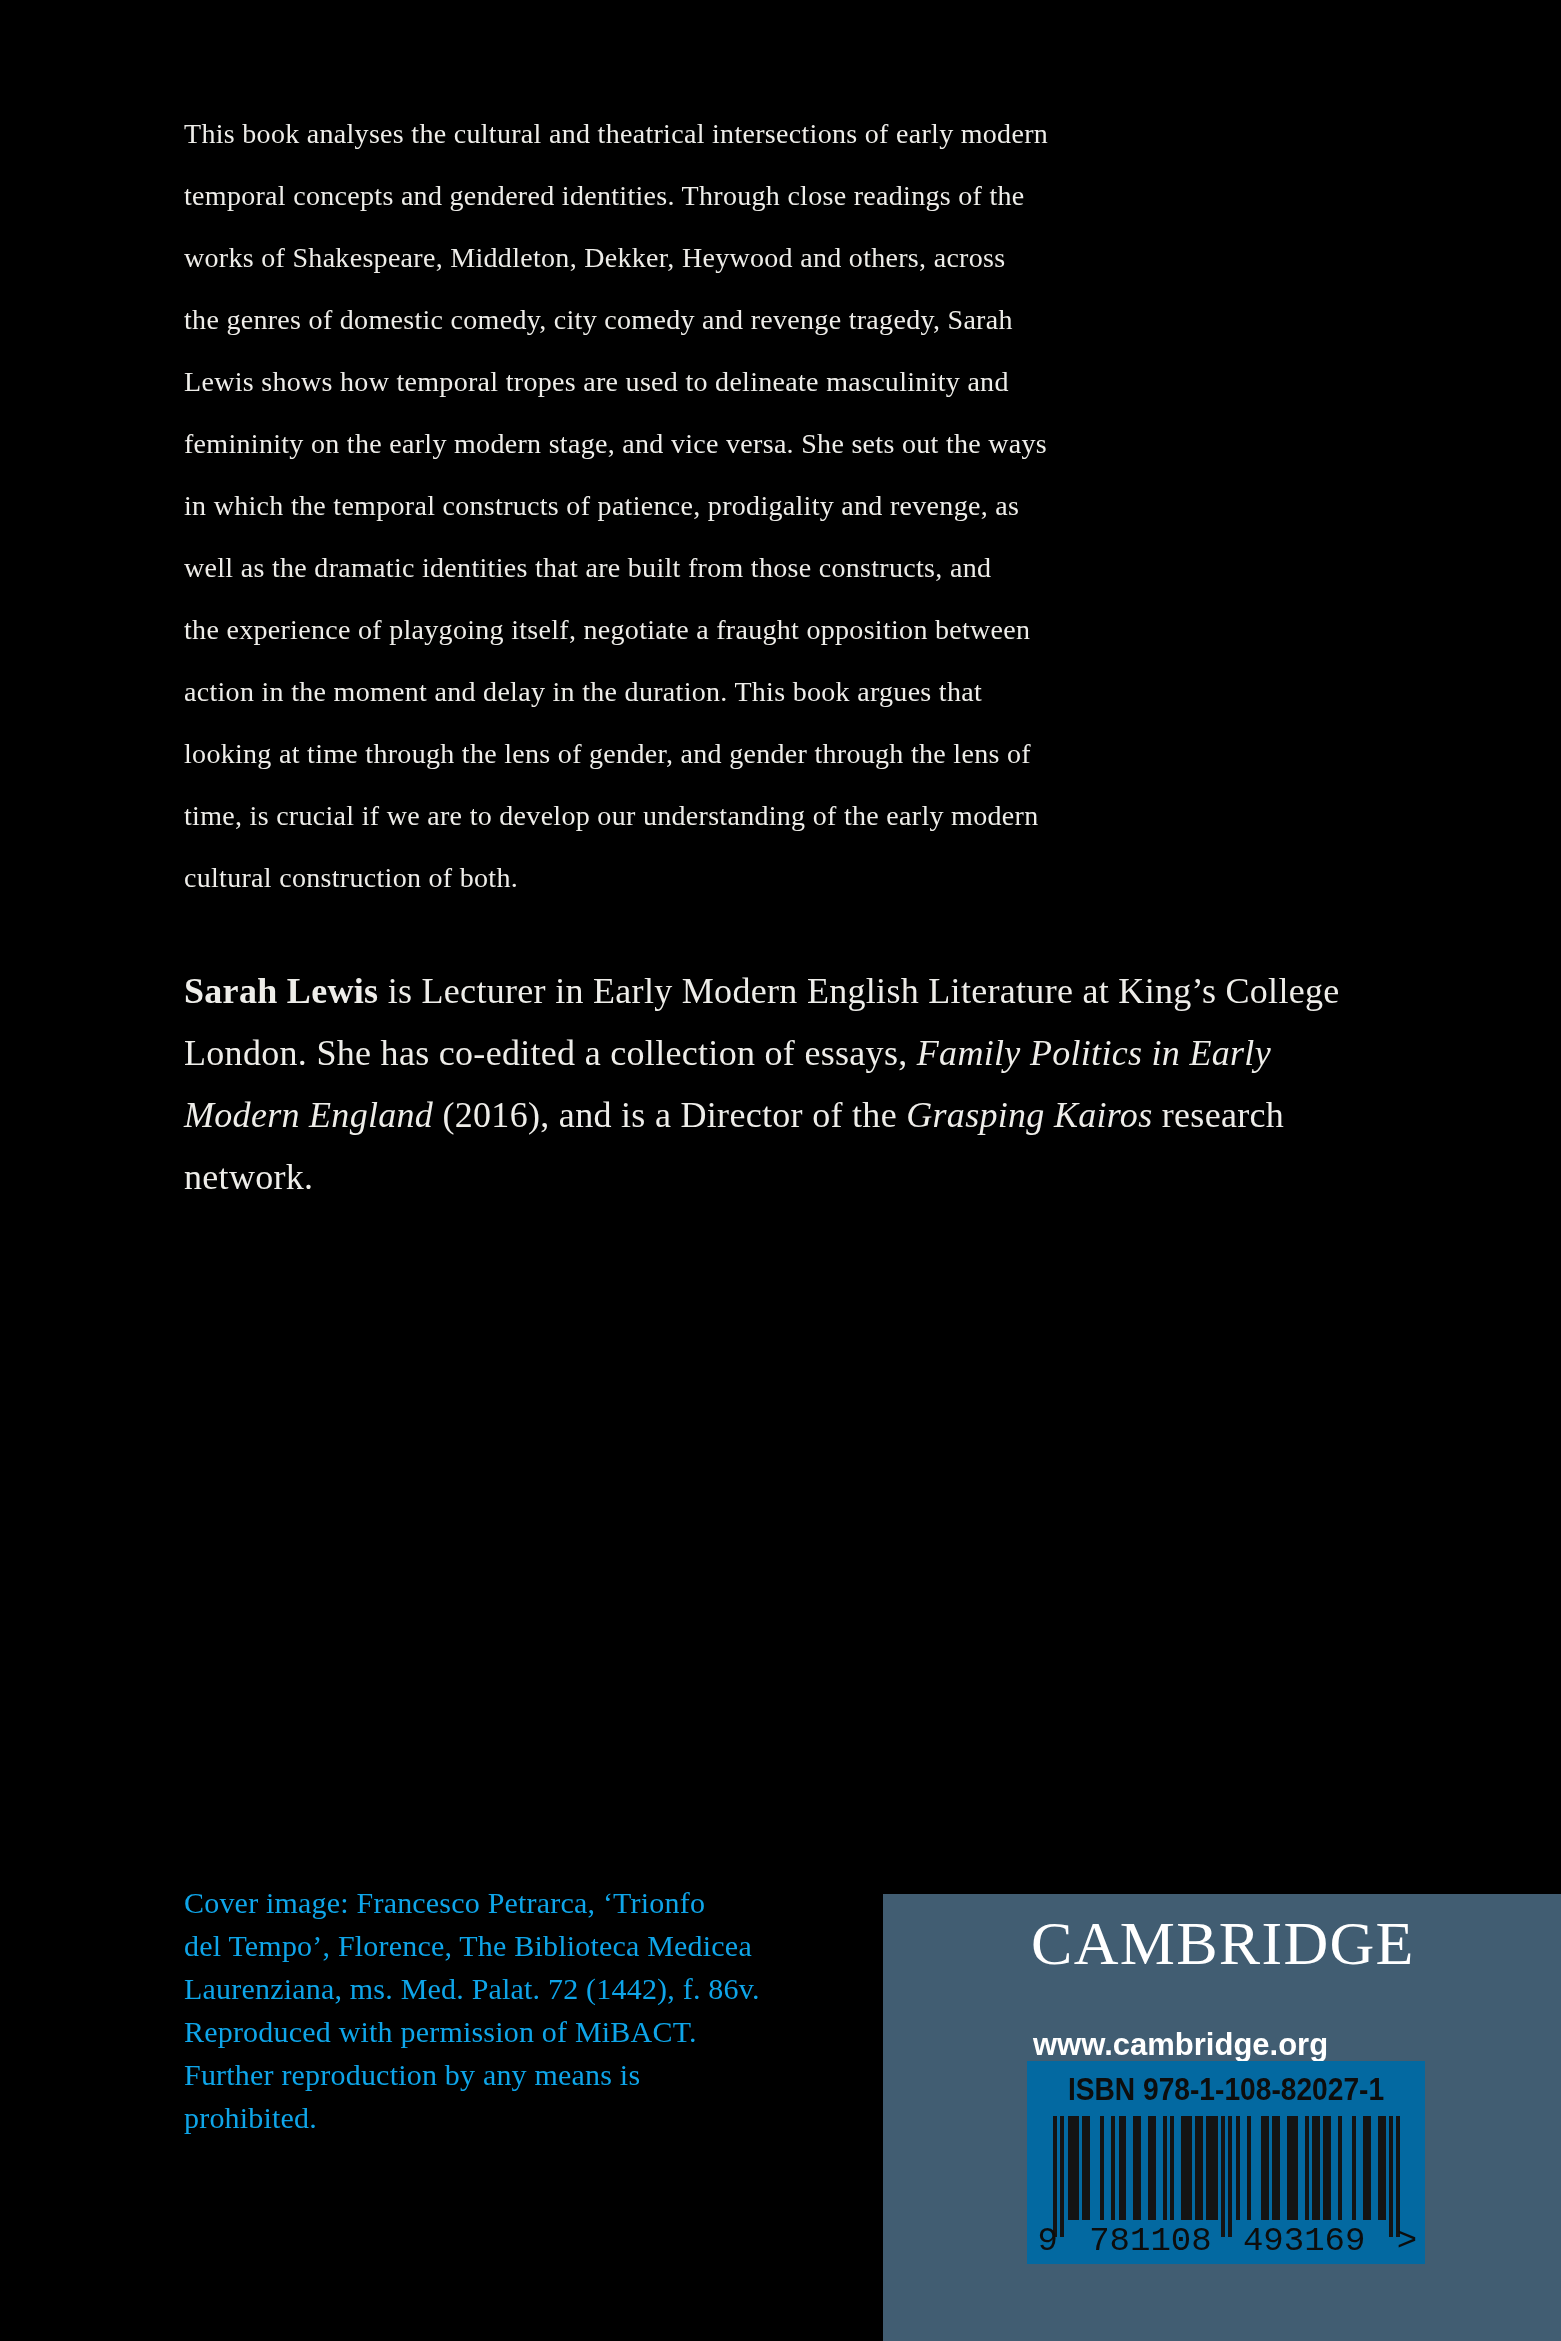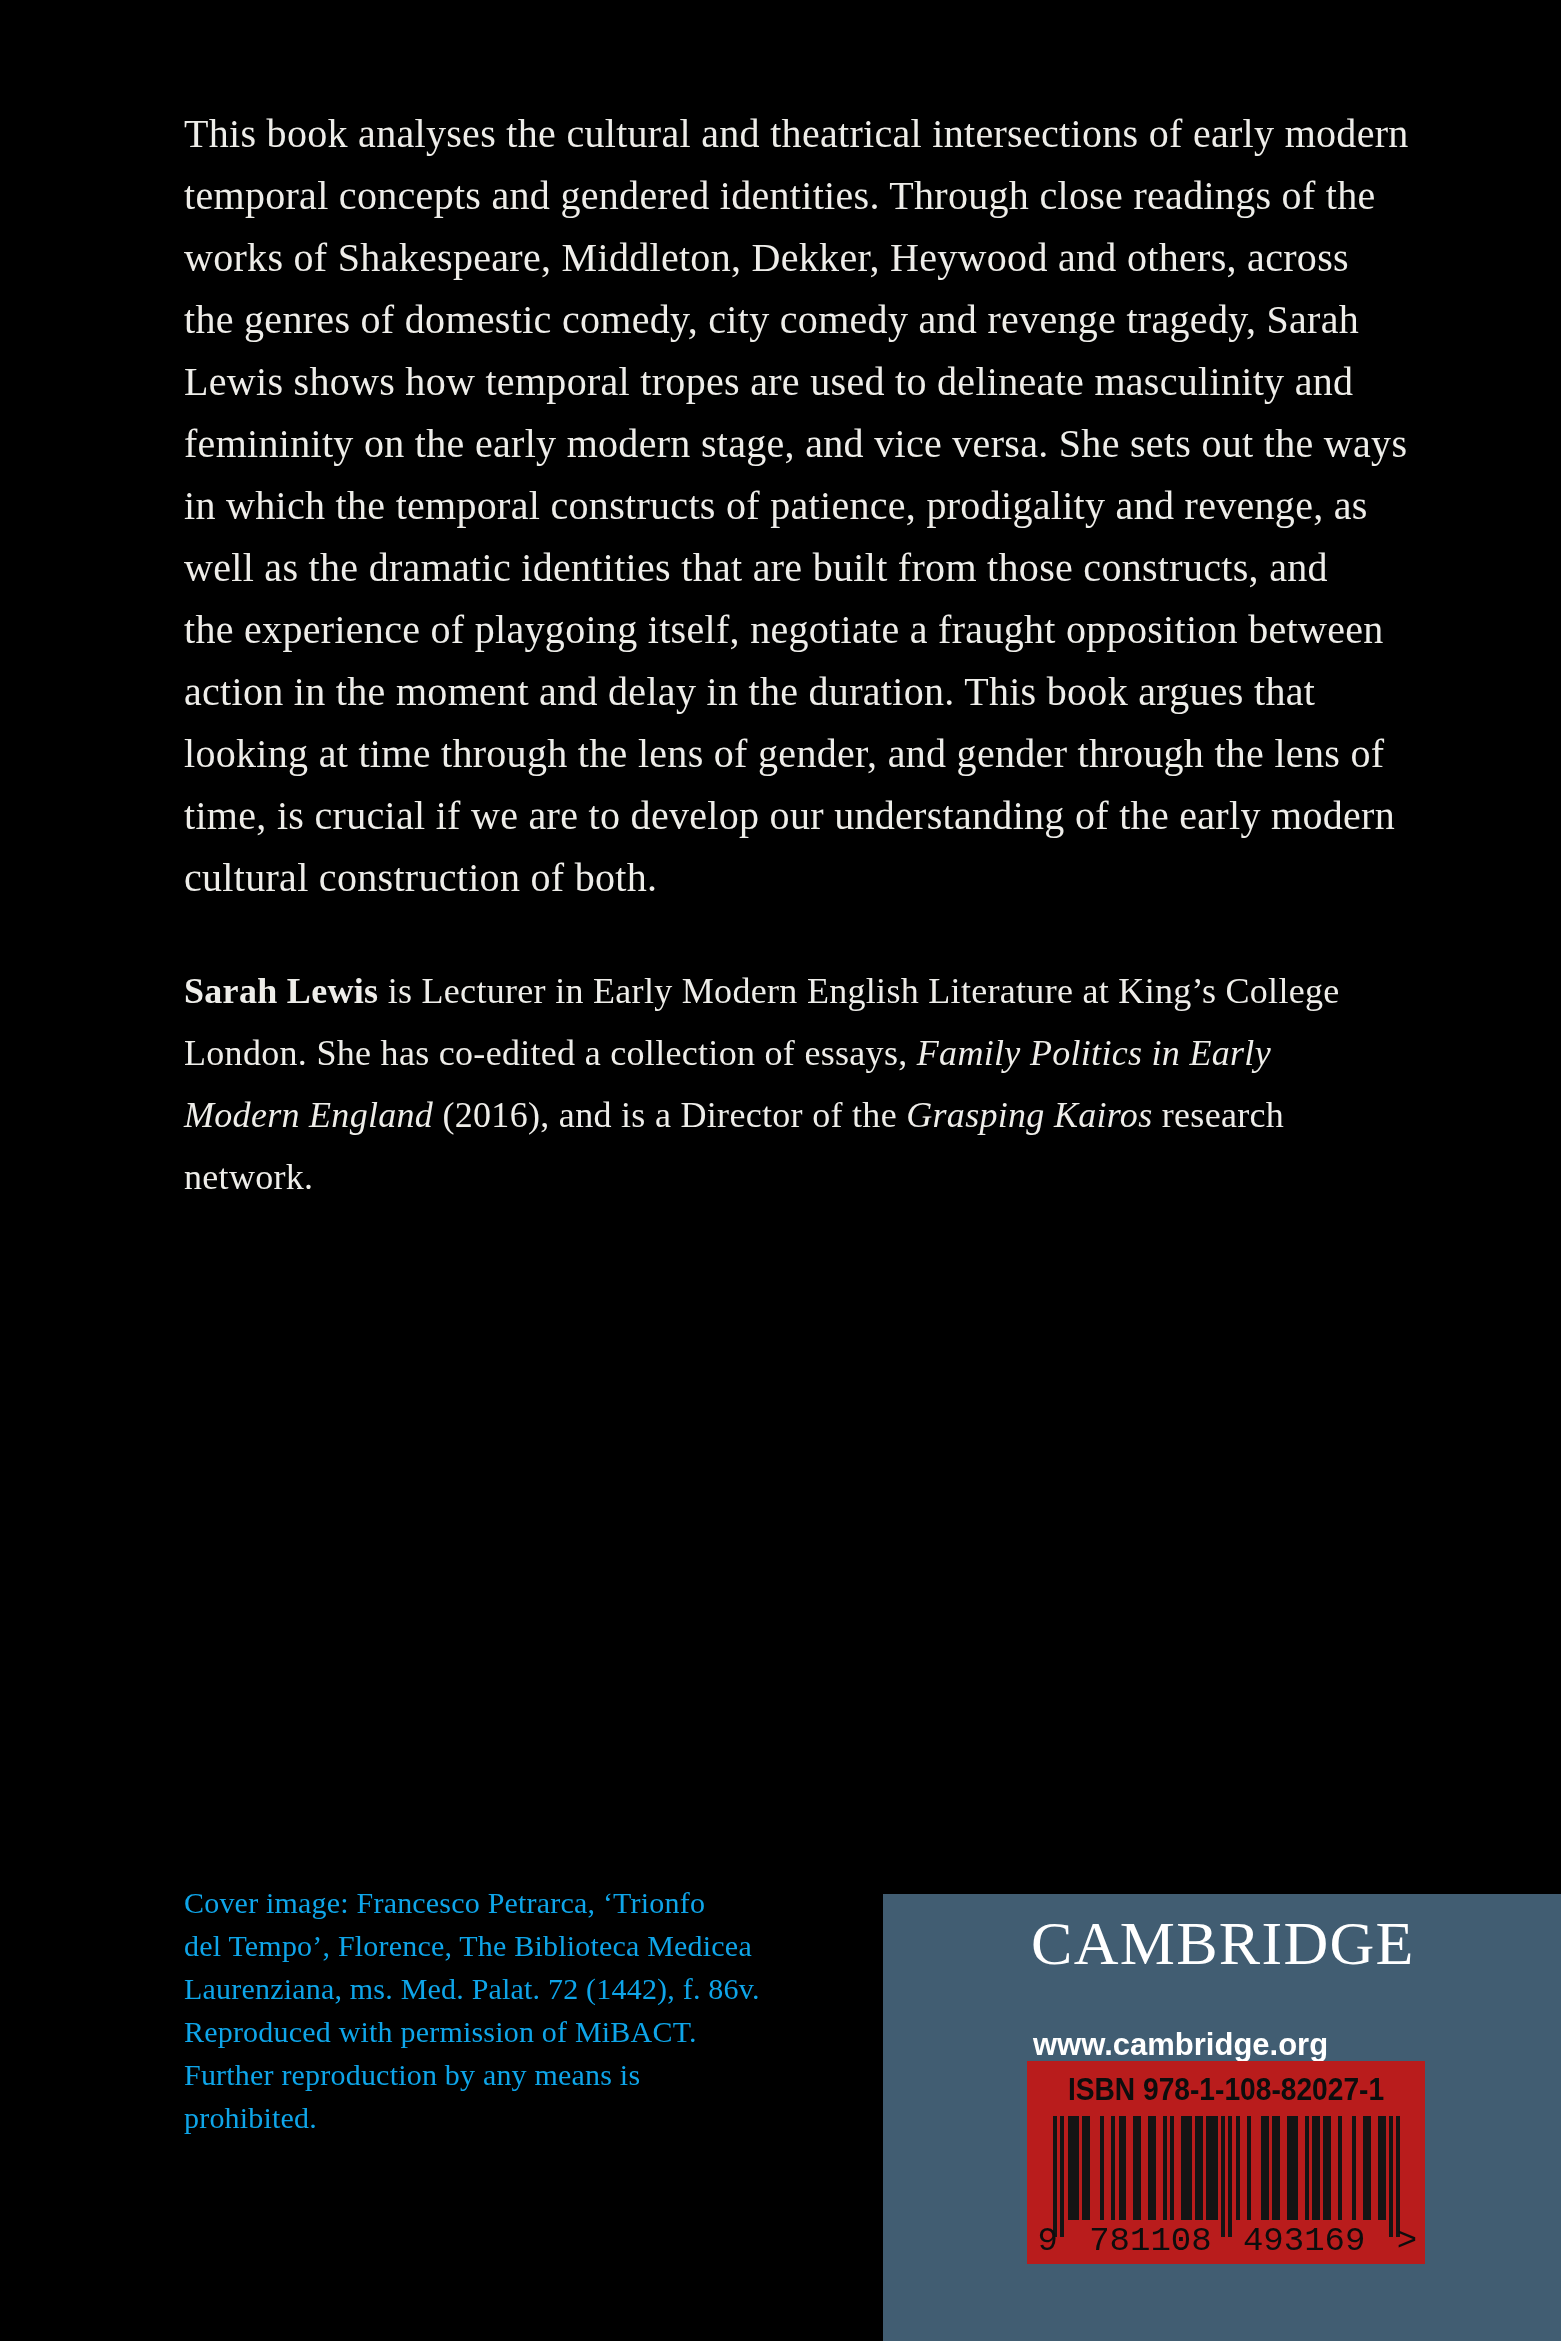--- a/index.html
+++ b/index.html
@@ -15,7 +15,7 @@
     left:184px; top:103px;
     width:1236px;
     color:#eeede9;
-    font-size:40px;
+    font-size:28px;
     line-height:62px;
     white-space:pre-line;
     letter-spacing:0.3px;

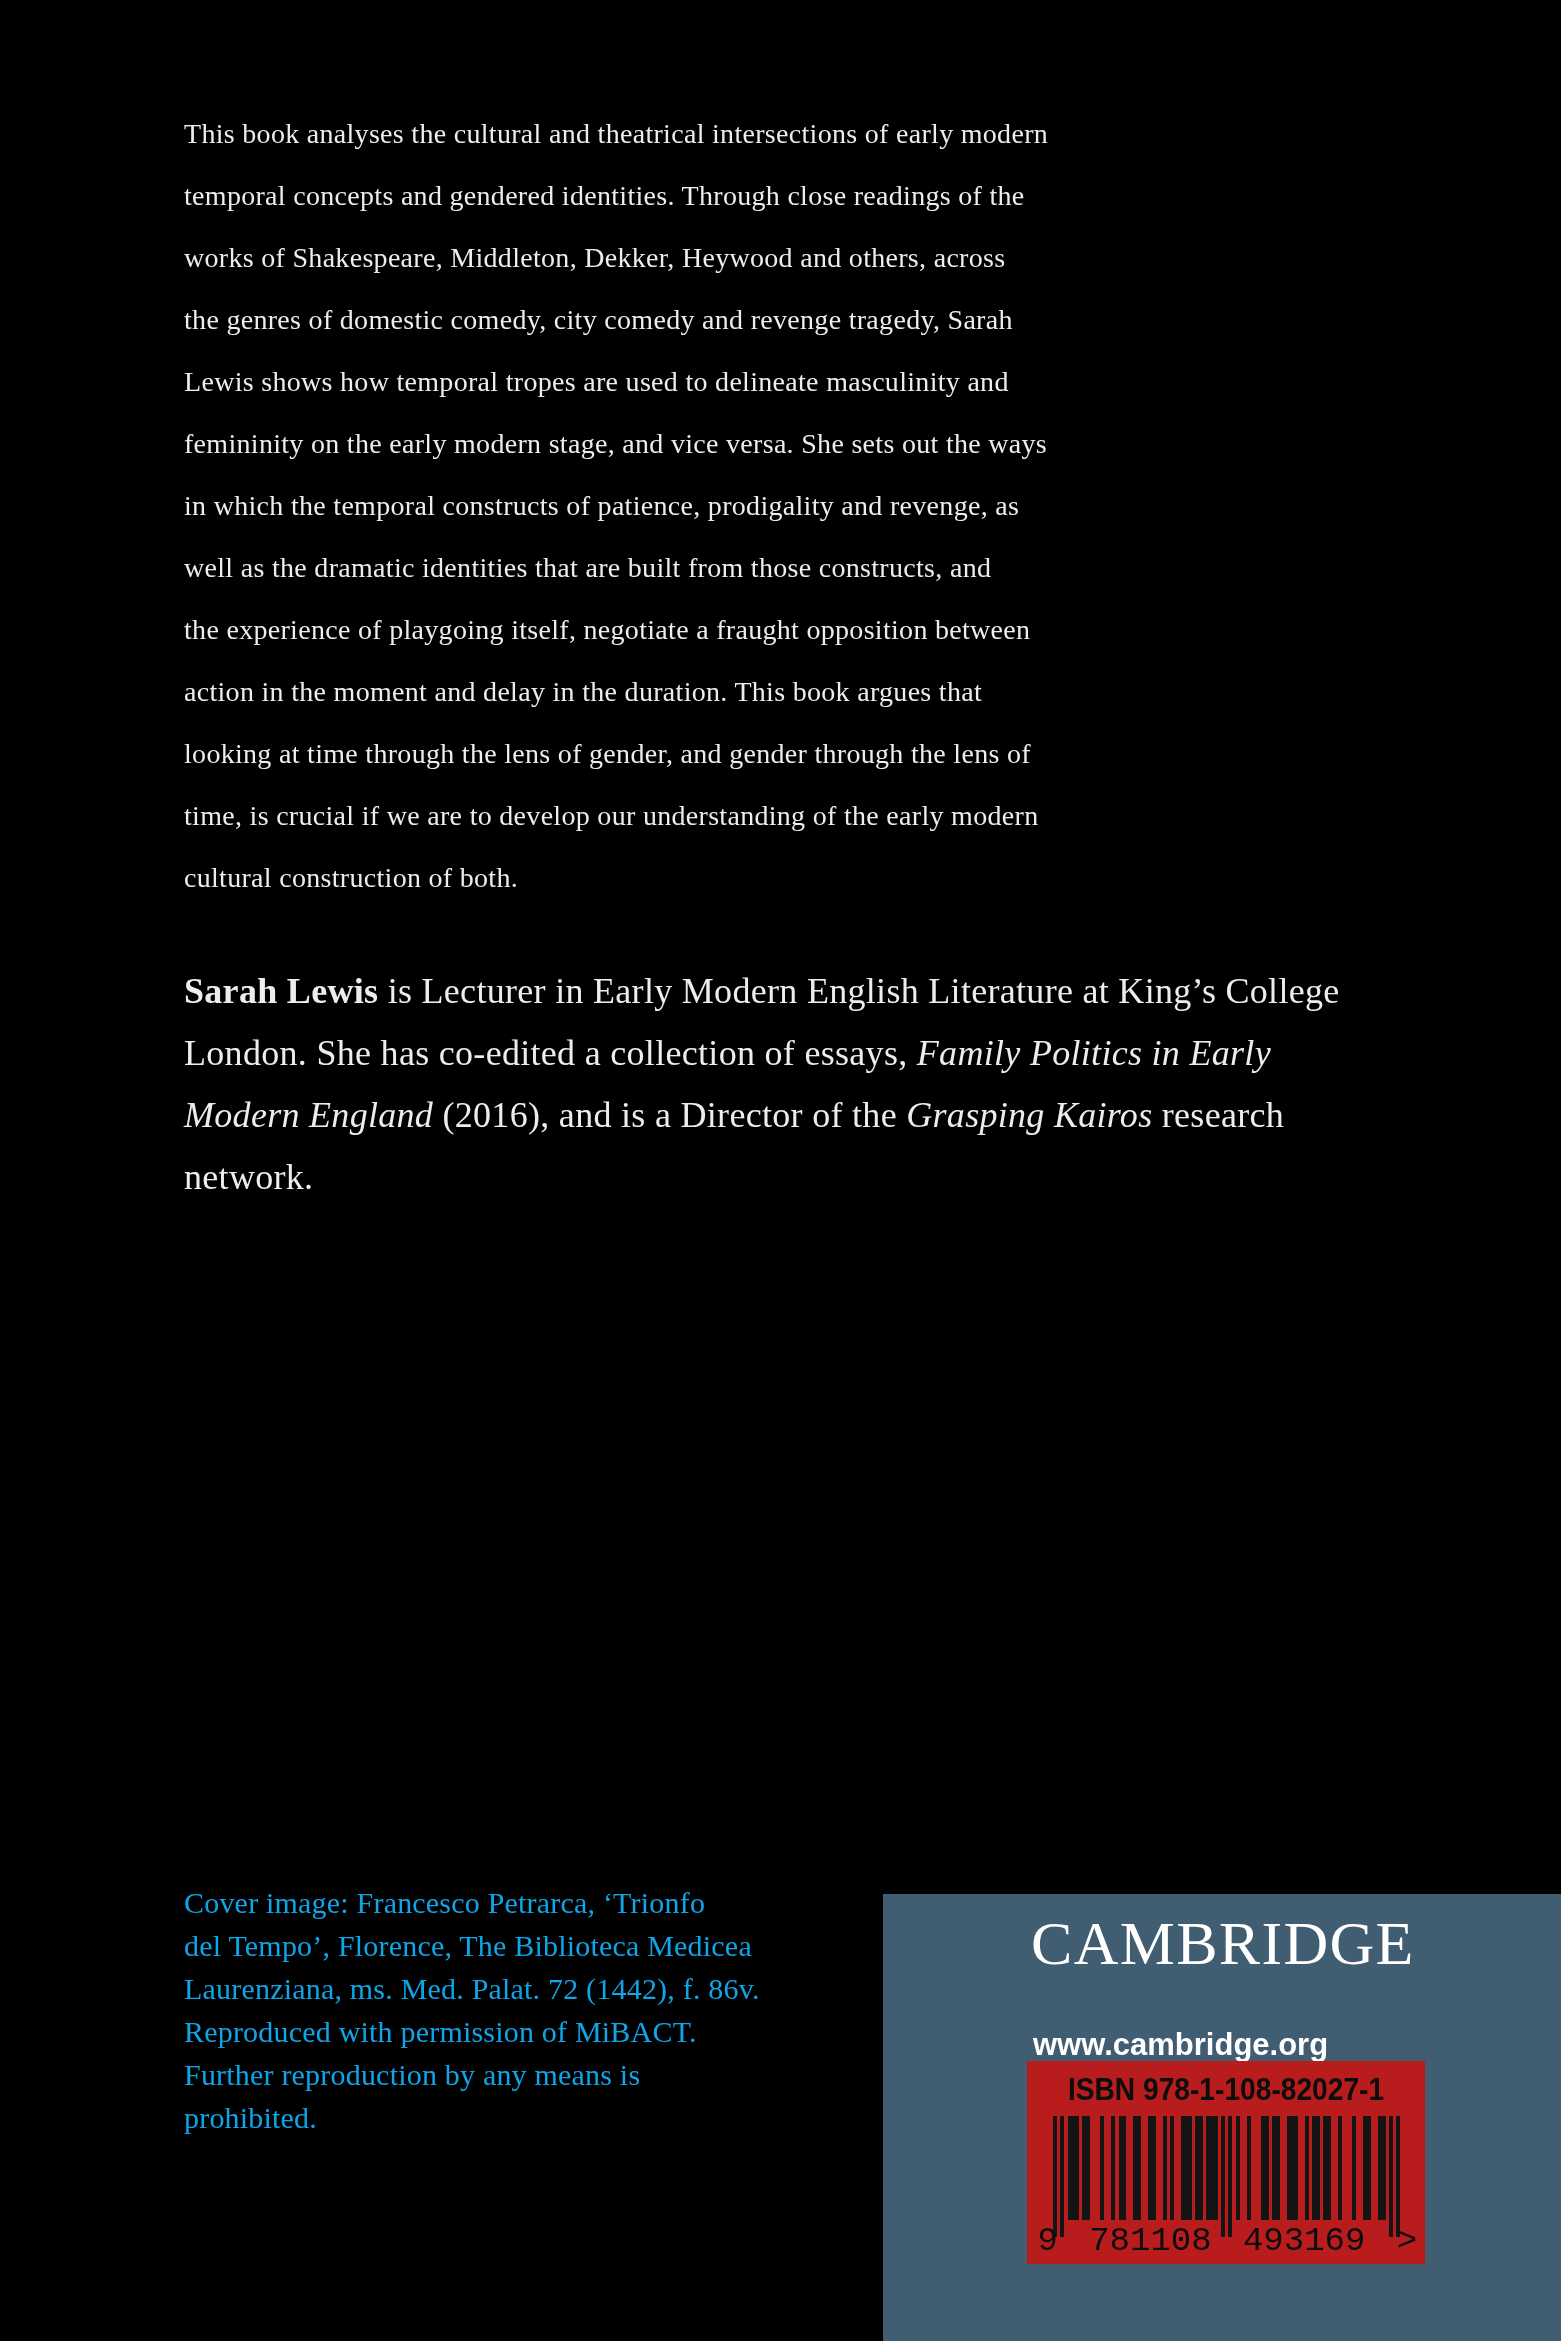--- a/index.html
+++ b/index.html
@@ -78,7 +78,7 @@
     position:absolute;
     left:144px; top:167px;
     width:398px; height:203px;
-    background:#b91c1c;
+    background:#0369a1;
   }
   .isbn-label{
     position:absolute;

